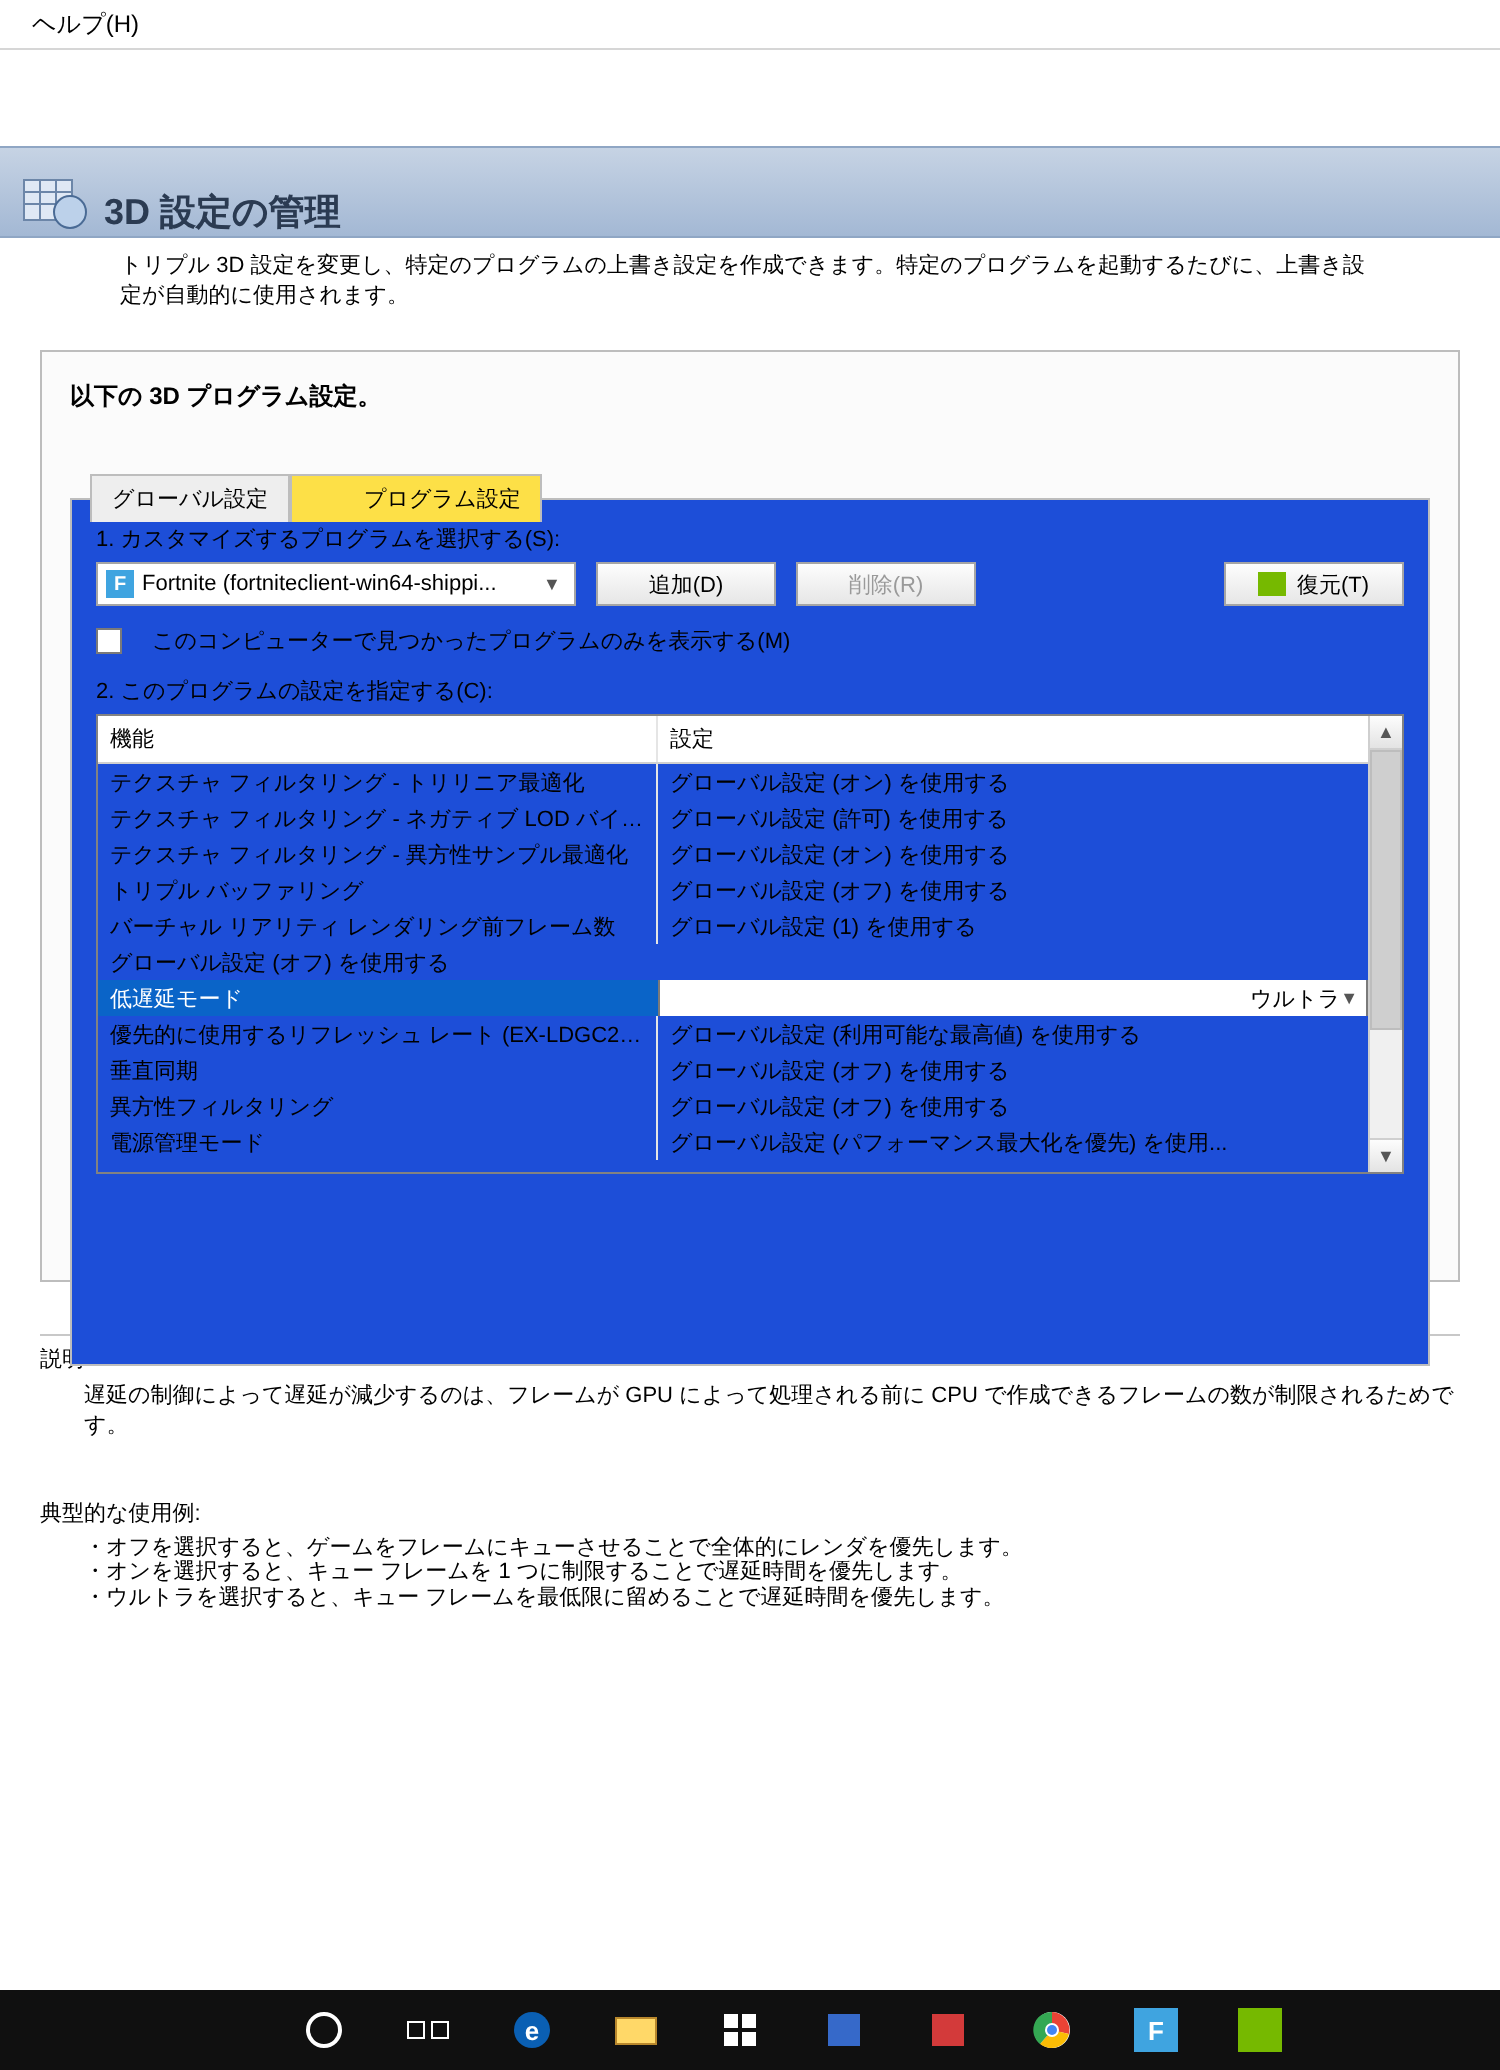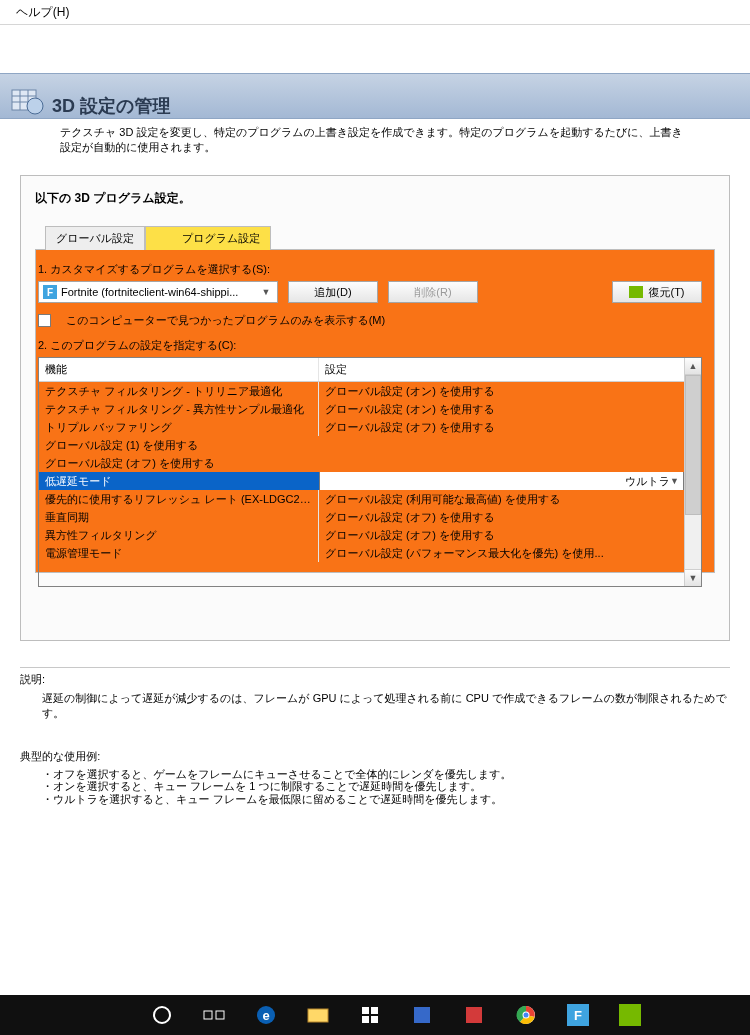--- a/index.html
+++ b/index.html
@@ -84,7 +84,7 @@
   <span class="header-title">3D 設定の管理</span>
 </div>
 
-<div class="header-desc">テクスチャ 3D 設定を変更し、特定のプログラムの上書き設定を作成できます。特定のプログラムを起動するたびに、上書き設定が自動的に使用されます。</div>
+<div class="header-desc">トリプル 3D 設定を変更し、特定のプログラムの上書き設定を作成できます。特定のプログラムを起動するたびに、上書き設定が自動的に使用されます。</div>
 
 <div class="panel">
   <div class="panel-title">以下の 3D プログラム設定。</div>

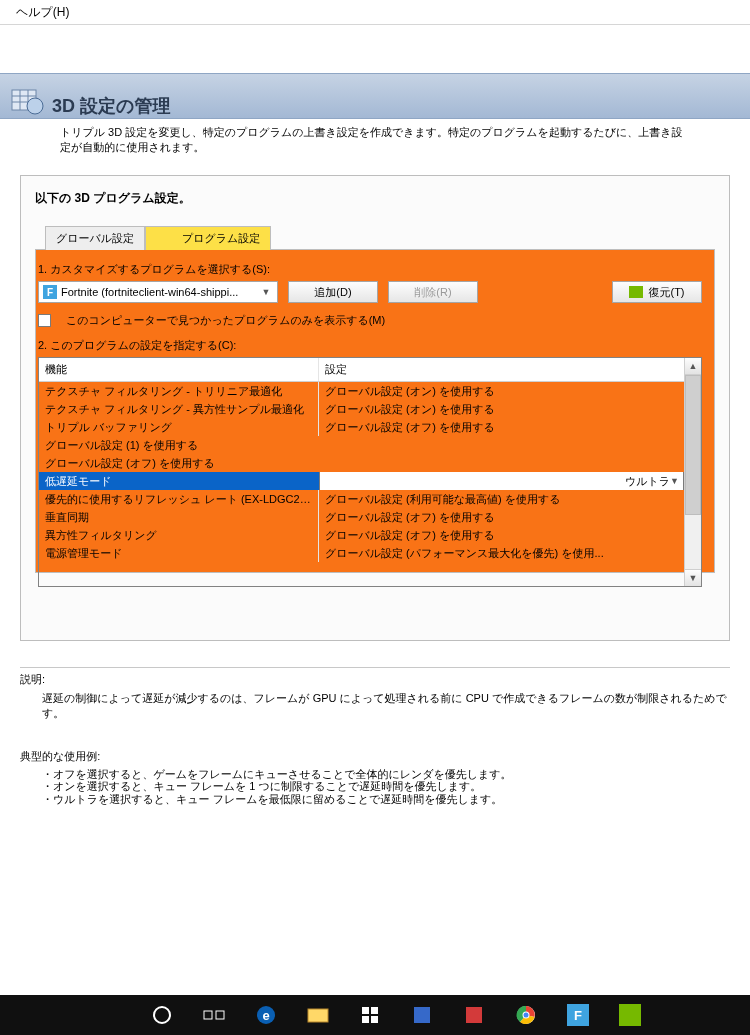--- a/index.html
+++ b/index.html
@@ -18,7 +18,7 @@
   .panel-title { font-size: 12px; font-weight: bold; margin-bottom: 18px; }
 
   .tabstrip { display: flex; margin-left: 10px; }
-  .tab { padding: 4px 10px; font-size: 11px; border: 1px solid #bdbdbd; border-bottom: none; background: #eee; position: relative; top: 1px; cursor: default; }
+  .tab { padding: 4px 10px; font-size: 11px; border: 1px solid #bdbdbd; border-bottom: none; background: #eee; position: relative; top: 12px; cursor: default; }
   .tab.active { background: #fde047; z-index: 2; padding-left: 36px; }
   .tabbody { border: 1px solid #bdbdbd; background: #f97316; padding: 12px 12px 12px 2px; margin-left: 0; height: 324px; }
 

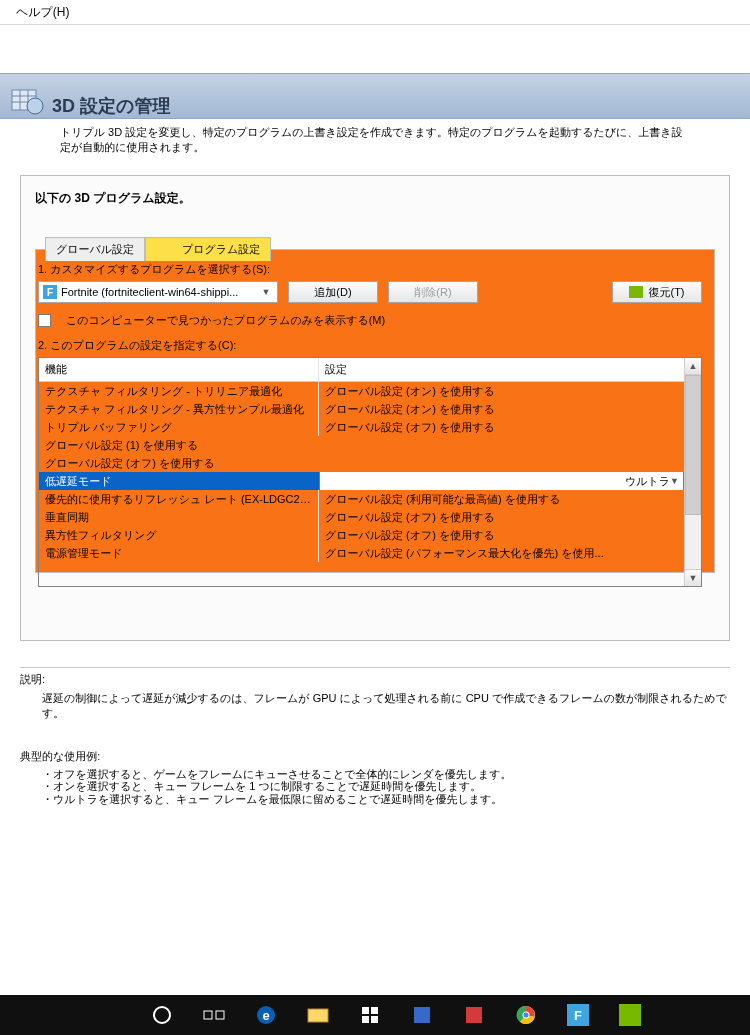--- a/index.html
+++ b/index.html
@@ -20,7 +20,7 @@
   .tabstrip { display: flex; margin-left: 10px; }
   .tab { padding: 4px 10px; font-size: 11px; border: 1px solid #bdbdbd; border-bottom: none; background: #eee; position: relative; top: 12px; cursor: default; }
   .tab.active { background: #fde047; z-index: 2; padding-left: 36px; }
-  .tabbody { border: 1px solid #bdbdbd; background: #f97316; padding: 12px 12px 12px 2px; margin-left: 0; height: 324px; }
+  .tabbody { border: 1px solid #bdbdbd; background: #1d4ed8; padding: 12px 12px 12px 12px; margin-left: 0; height: 434px; }
 
   .field-label { font-size: 11px; margin-bottom: 4px; }
   .row { display: flex; align-items: center; gap: 10px; margin-bottom: 10px; }

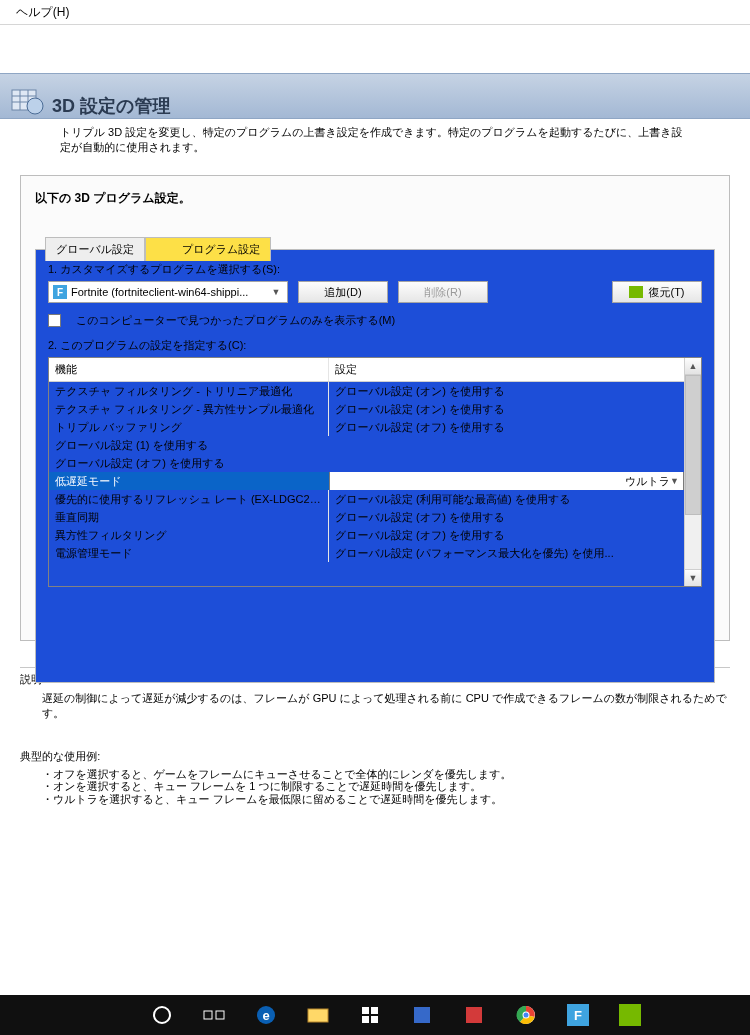--- a/index.html
+++ b/index.html
@@ -130,6 +130,10 @@
               <div class="td col-b">グローバル設定 (オン) を使用する</div>
             </div>
             <div class="trow">
+              <div class="td col-a">テクスチャ フィルタリング - ネガティブ LOD バイアス</div>
+              <div class="td col-b">グローバル設定 (許可) を使用する</div>
+            </div>
+            <div class="trow">
               <div class="td col-a">テクスチャ フィルタリング - 異方性サンプル最適化</div>
               <div class="td col-b">グローバル設定 (オン) を使用する</div>
             </div>

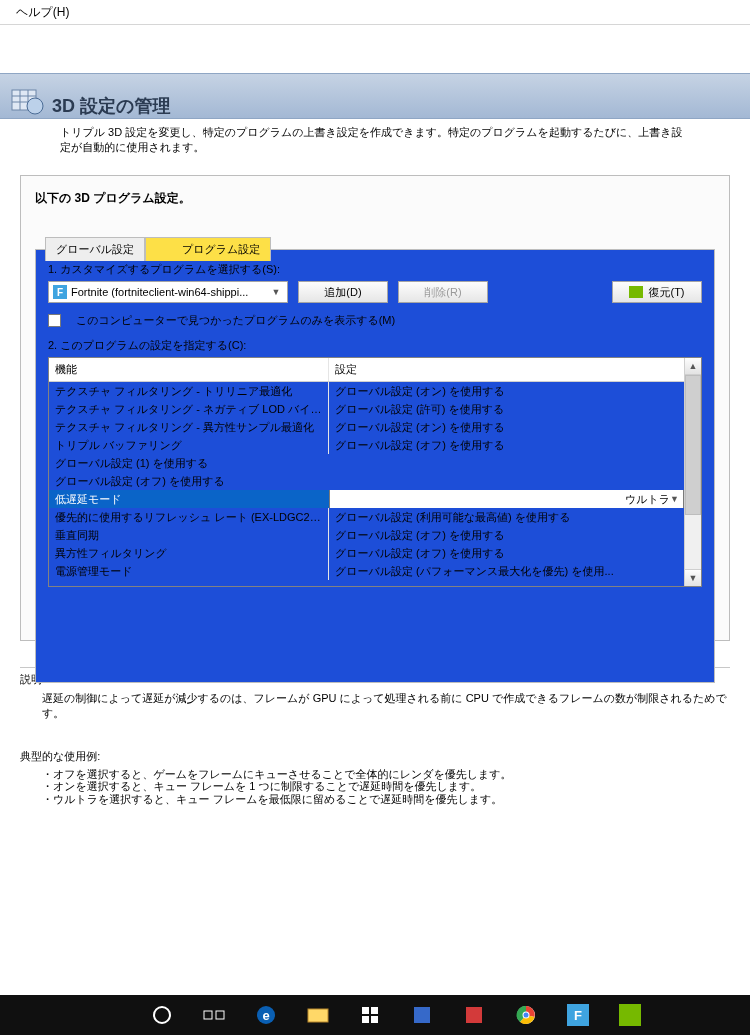--- a/index.html
+++ b/index.html
@@ -142,6 +142,7 @@
               <div class="td col-b">グローバル設定 (オフ) を使用する</div>
             </div>
             <div class="trow">
+              <div class="td col-a">バーチャル リアリティ レンダリング前フレーム数</div>
               <div class="td col-b">グローバル設定 (1) を使用する</div>
             </div>
             <div class="trow">

